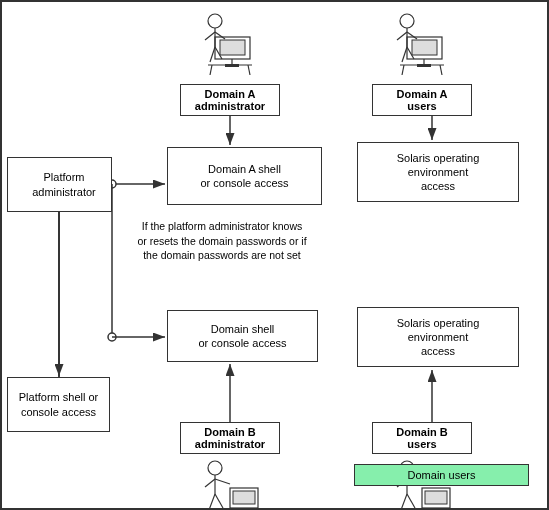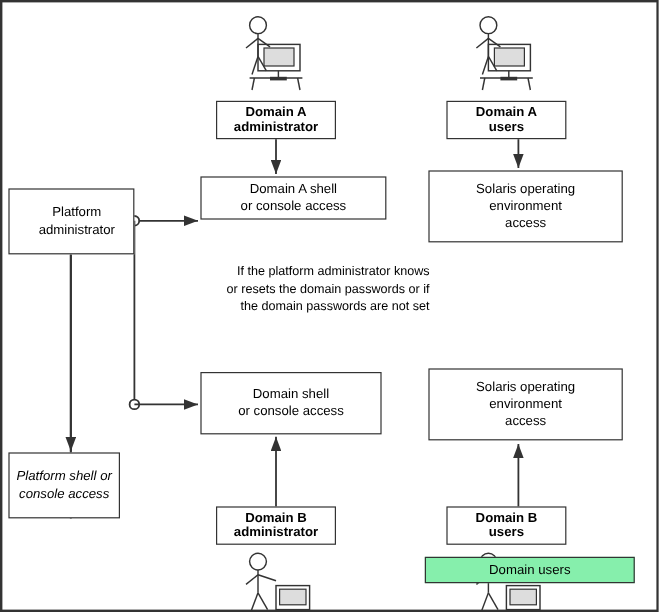--- a/index.html
+++ b/index.html
@@ -97,7 +97,7 @@
 console access</span>
   </div>
 
-  <div class="box" style="left:165px; top:145px; width:155px; height:36px;">
+  <div class="box" style="left:165px; top:145px; width:155px; height:58px;">
     <span style="white-space:pre-line; font-size:11px;">Domain A shell
 or console access</span>
   </div>

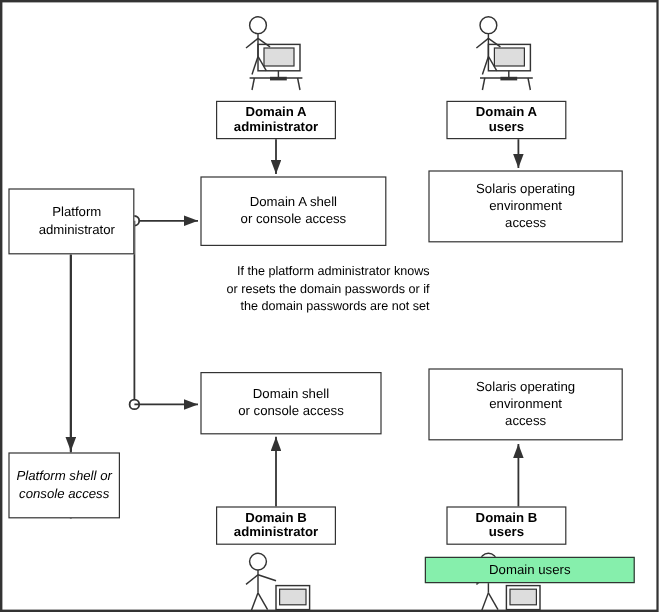--- a/index.html
+++ b/index.html
@@ -108,7 +108,7 @@
 access</span>
   </div>
 
-  <div style="position:absolute; left:108px; top:215px; width:250px; height:70px; font-size:10.5px; line-height:1.4; text-align:right; padding:2px;">
+  <div style="position:absolute; left:95px; top:215px; width:250px; height:70px; font-size:10.5px; line-height:1.4; text-align:center; padding:2px;">
     <span style="white-space:pre-line;">If the platform administrator knows
 or resets the domain passwords or if
 the domain passwords are not set</span>

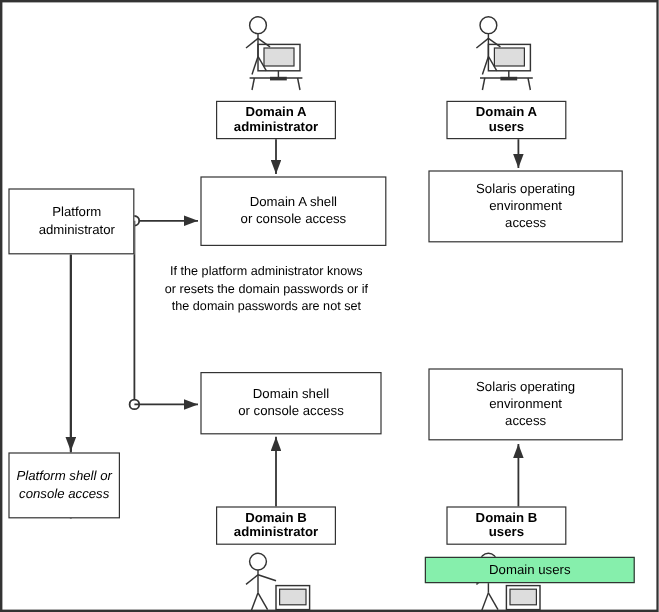--- a/index.html
+++ b/index.html
@@ -92,7 +92,7 @@
 administrator</span>
   </div>
 
-  <div class="box" style="left:5px; top:375px; width:93px; height:55px;font-style:italic;">
+  <div class="box" style="left:5px; top:375px; width:103px; height:55px;">
     <span style="white-space:pre-line; font-size:11px;">Platform shell or
 console access</span>
   </div>

